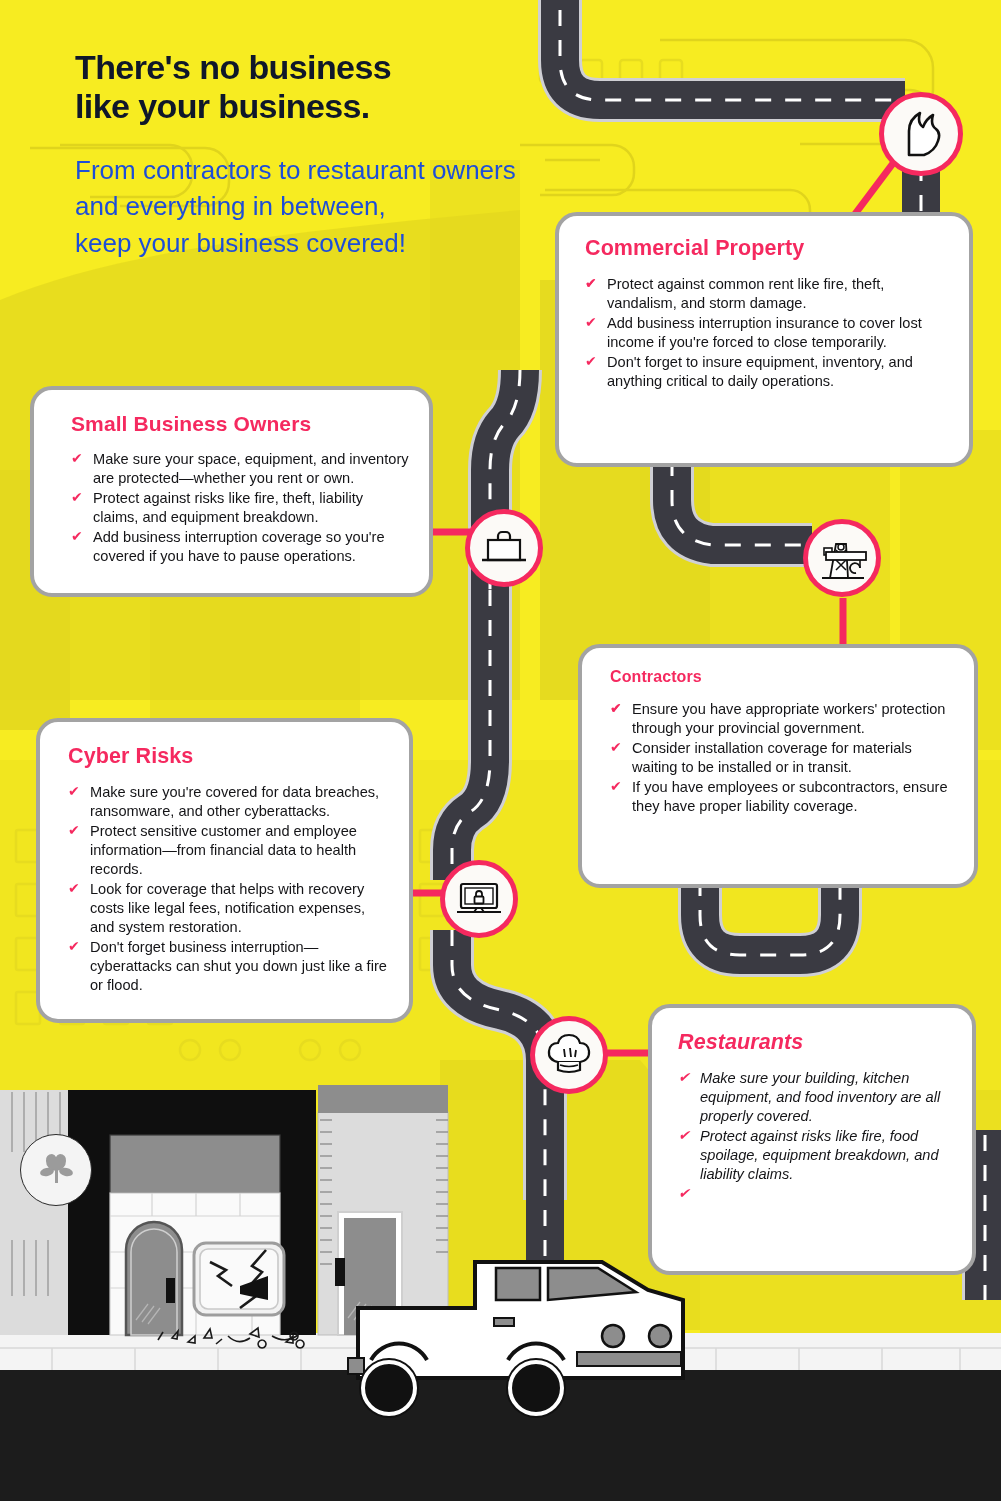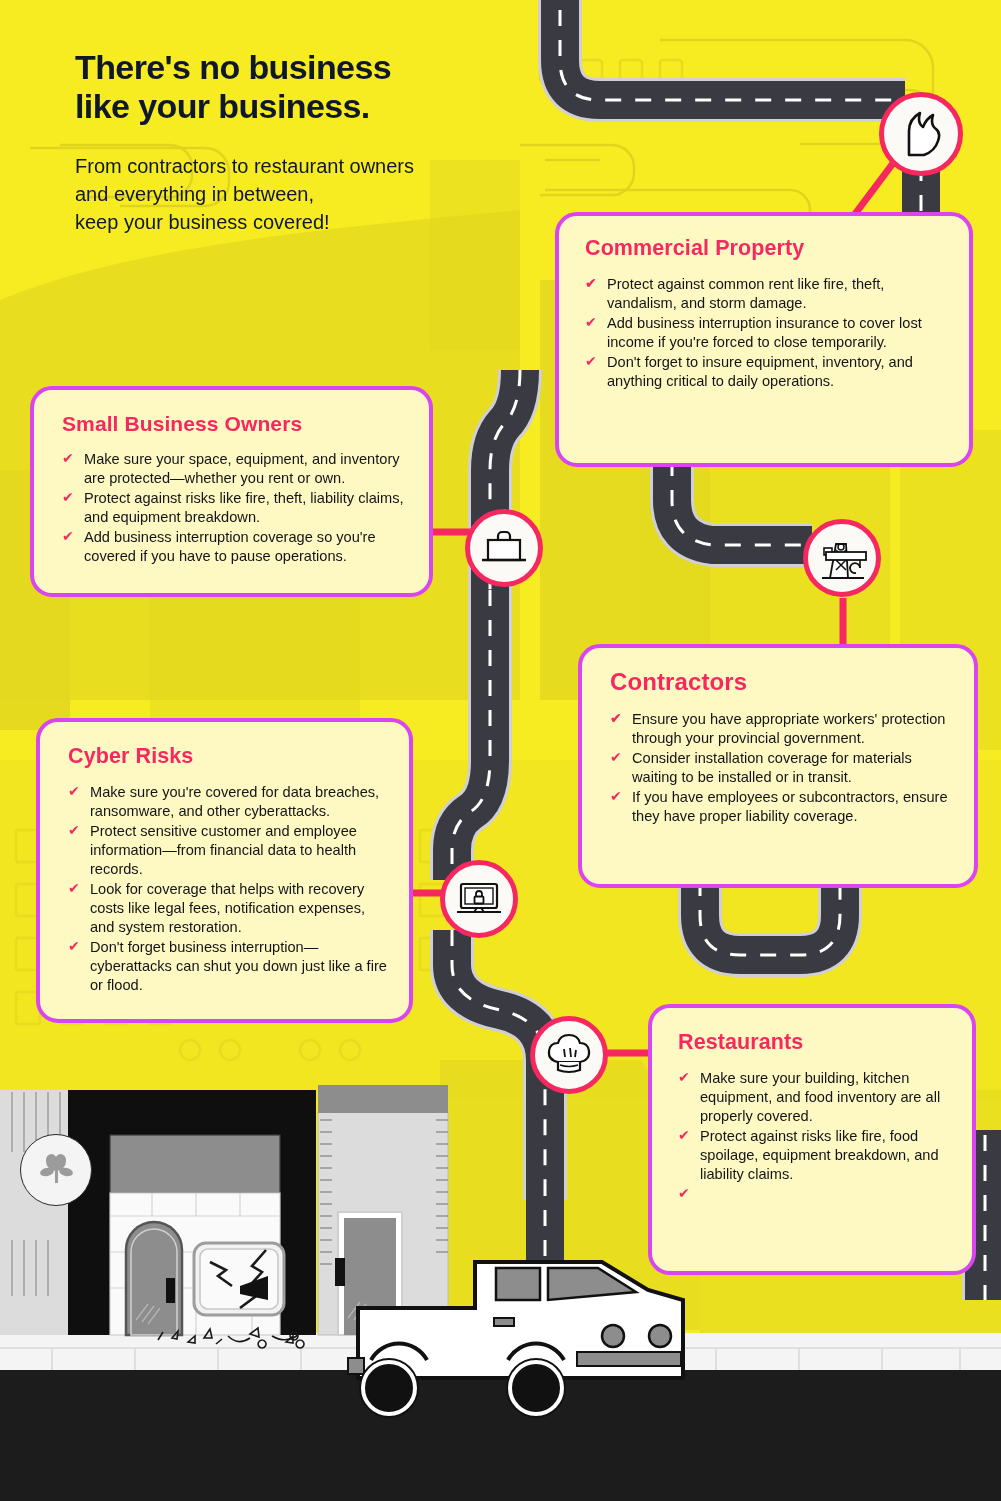--- a/index.html
+++ b/index.html
@@ -23,7 +23,7 @@
     letter-spacing:-0.6px;
   }
   .headline p {
-    margin-top:26px; font-size:20px; line-height:1.42; color:#0f172a;
+    margin-top:26px; font-size:26px; line-height:1.42; color:#1d4ed8;
   }
 
   

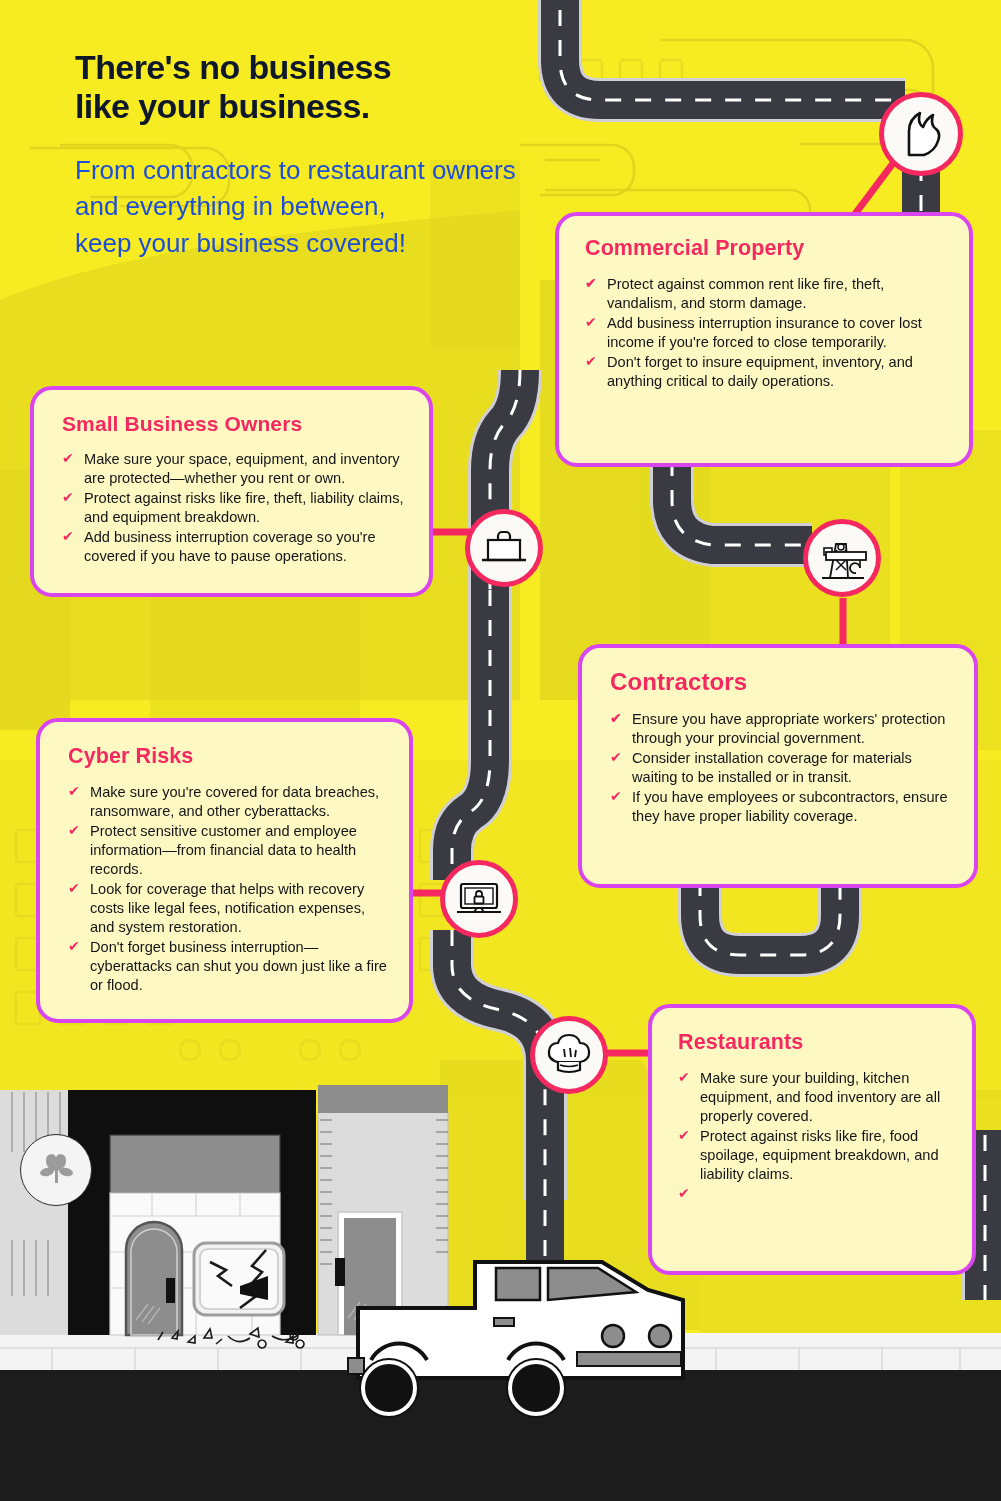--- a/index.html
+++ b/index.html
@@ -29,8 +29,8 @@
   
   .card {
     position:absolute;
-    background:#fef9c3;
-    border:4px solid #d946ef;
+    background:#ffffff;
+    border:4px solid #a3a3a3;
     border-radius:22px;
     z-index:30;
   }

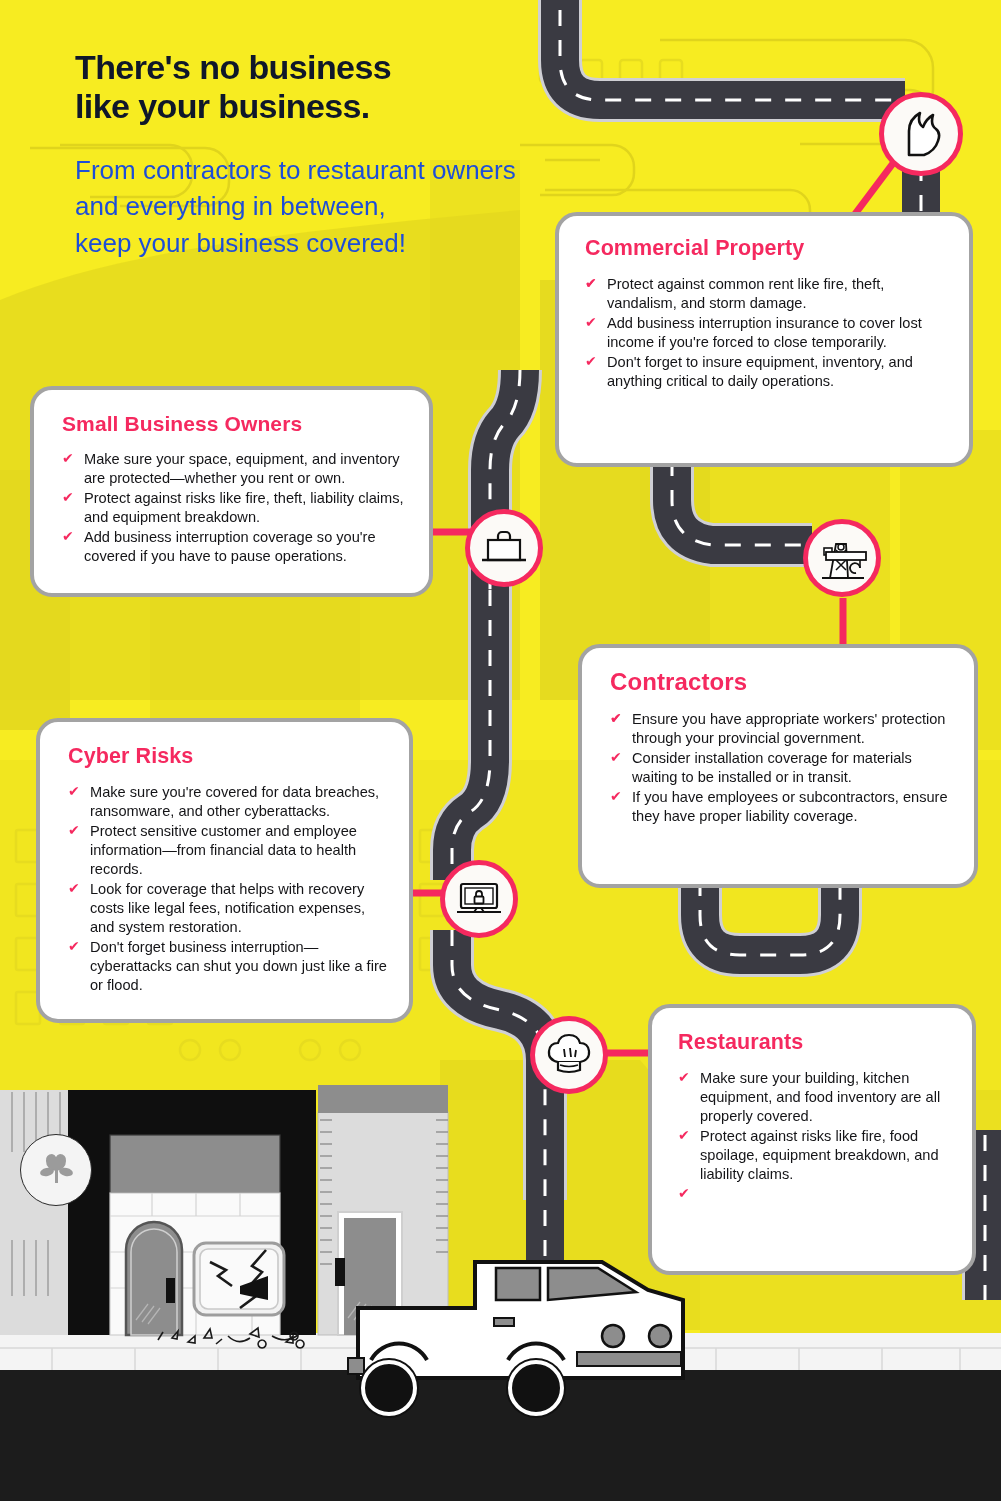--- a/index.html
+++ b/index.html
@@ -73,7 +73,7 @@
   #card-restaurants h2{ font-size:21.5px; }
   #card-restaurants .inner { padding:22px 16px 18px 26px; }
   #card-cyber .inner { padding:22px 18px 16px 28px; }
-  #card-small .inner { padding:22px 18px 16px 28px; }
+  #card-small .inner { padding:22px 18px 16px 37px; }
   #card-contractors .inner { padding:20px 14px 16px 28px; }
 
   

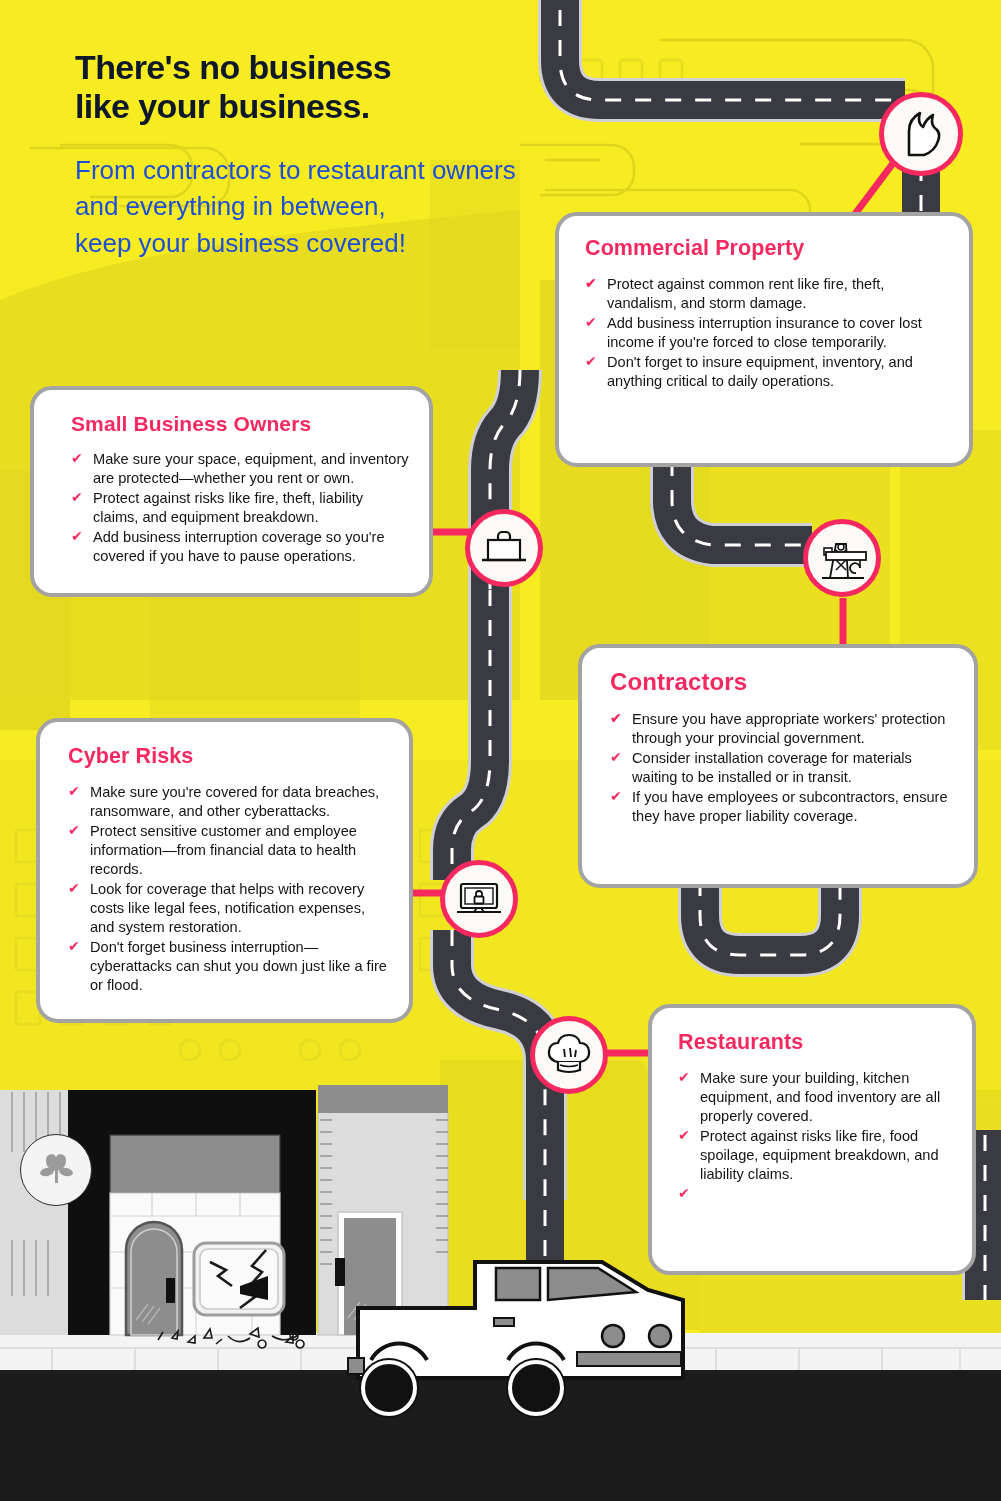--- a/index.html
+++ b/index.html
@@ -68,7 +68,7 @@
 
   #card-commercial h2 { font-size:21.5px; }
   #card-small h2      { font-size:21px; }
-  #card-contractors h2{ font-size:24px; }
+  #card-contractors h2{ font-size:16px; }
   #card-cyber h2      { font-size:21.5px; }
   #card-restaurants h2{ font-size:21.5px; }
   #card-restaurants .inner { padding:22px 16px 18px 26px; }

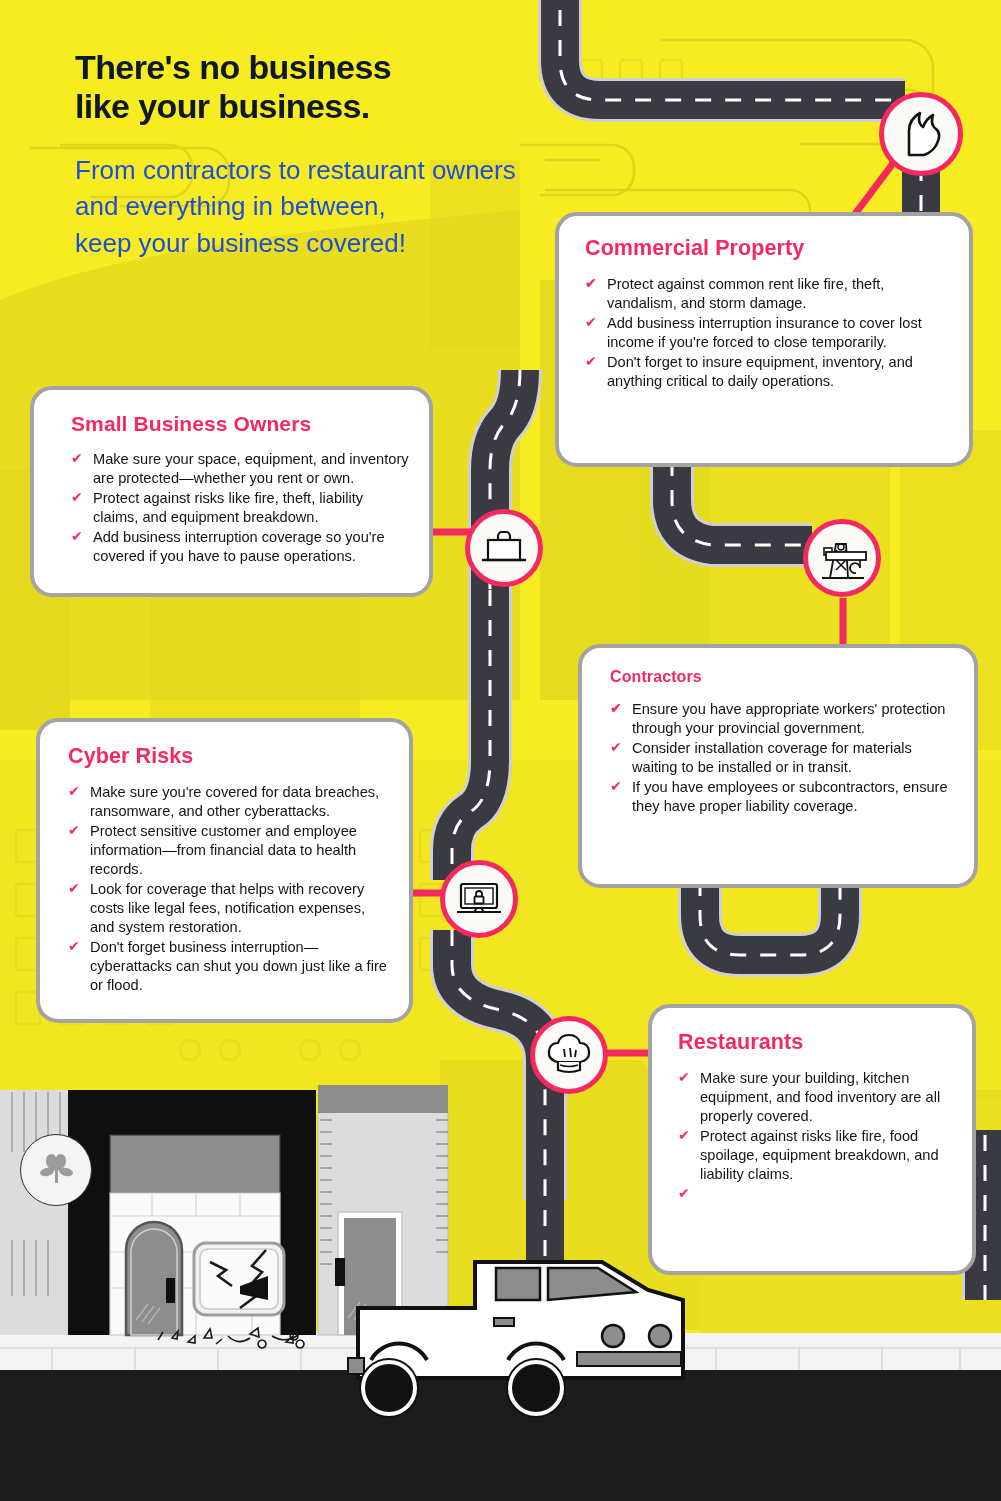--- a/index.html
+++ b/index.html
@@ -64,7 +64,7 @@
   #card-small      { left:30px;  top:386px; width:403px; height:211px; }
   #card-contractors{ left:578px; top:644px; width:400px; height:244px; }
   #card-cyber      { left:36px;  top:718px; width:377px; height:305px; }
-  #card-restaurants{ left:648px; top:1004px;width:328px; height:271px; }
+  #card-restaurants{ left:648px; top:1004px;width:328px; height:271px;font-style:italic; }
 
   #card-commercial h2 { font-size:21.5px; }
   #card-small h2      { font-size:21px; }

